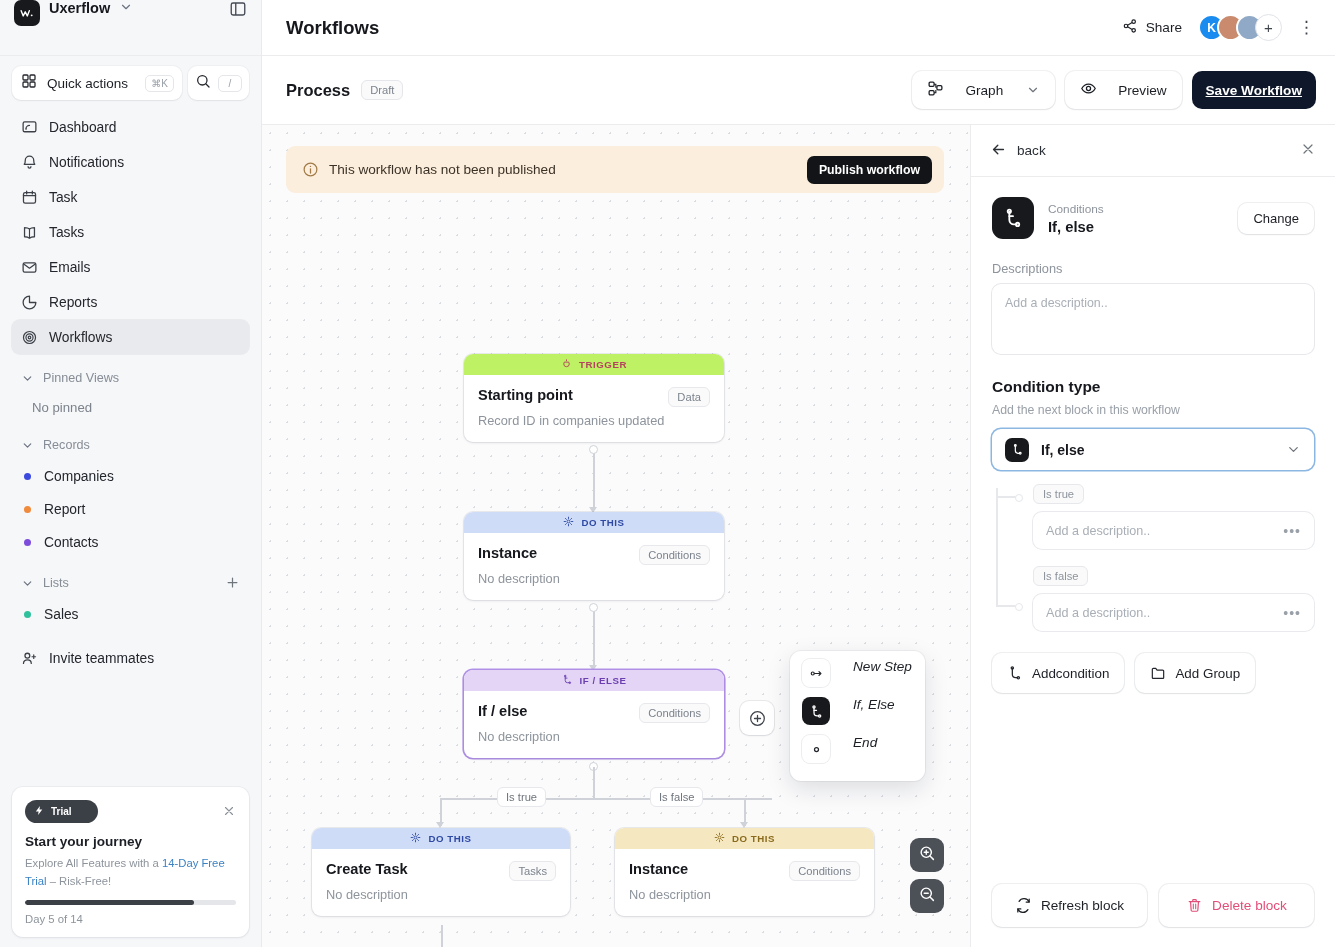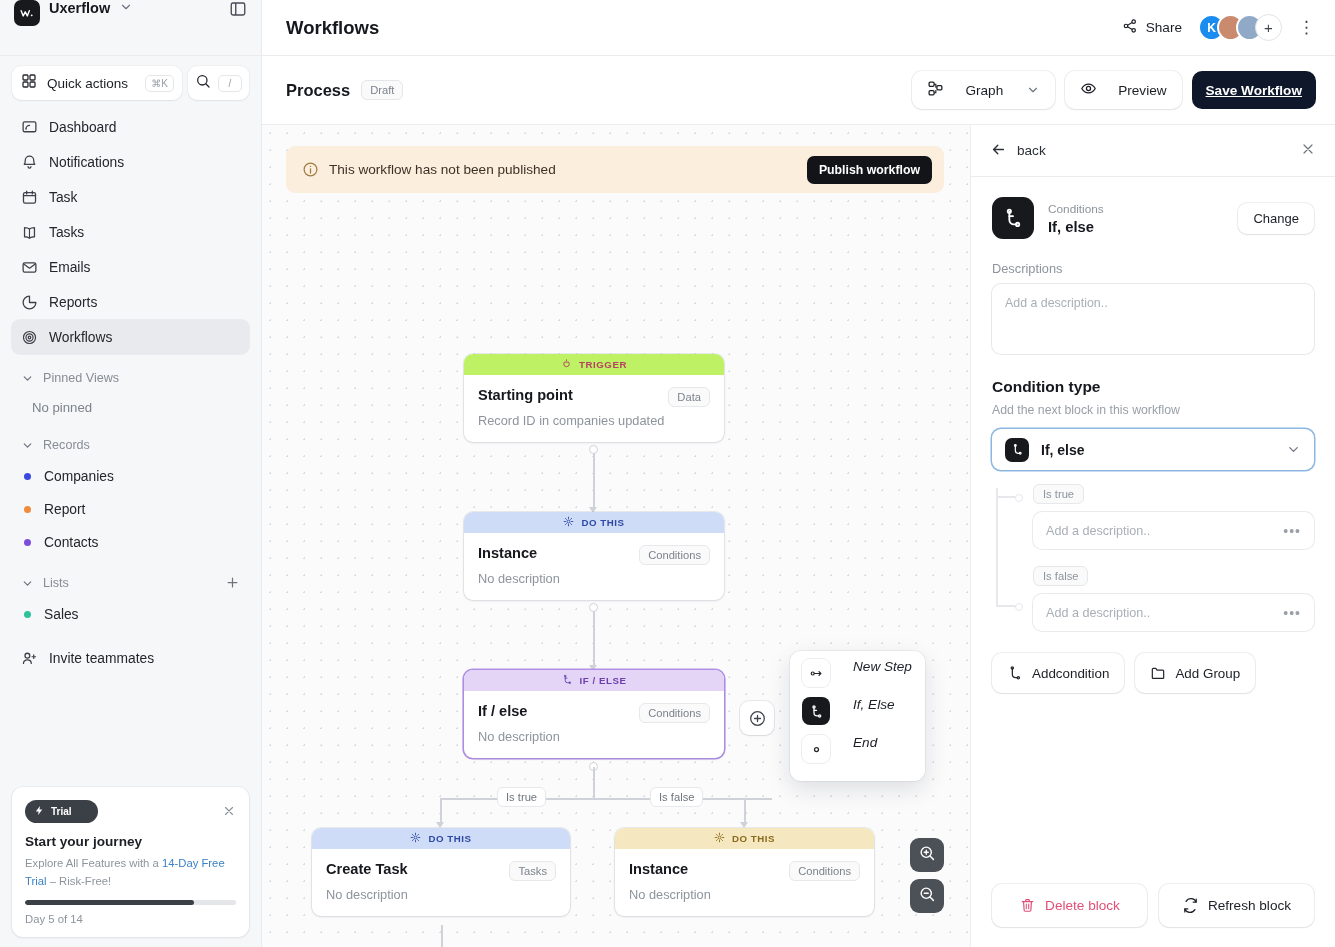--- a/index.html
+++ b/index.html
@@ -874,6 +874,15 @@
         </div>
 
         <div class="rp-foot">
+          <div class="foot-btn">
+            <span style="display:flex">
+              <svg width="17" height="17" viewBox="0 0 24 24" fill="none">
+                  <path d="M20 7a8 8 0 00-14.2-.8M4 17a8 8 0 0014.2.8" stroke="currentColor" stroke-width="1.8" stroke-linecap="round"></path>
+                  <path d="M20 3v4.2h-4.2M4 21v-4.2h4.2" stroke="currentColor" stroke-width="1.8" stroke-linecap="round" stroke-linejoin="round"></path>
+                </svg>
+            </span>
+            <span>Refresh block</span>
+          </div>
           <div class="foot-btn danger">
             <span style="display:flex">
               <svg width="17" height="17" viewBox="0 0 24 24" fill="none">
@@ -884,15 +893,6 @@
             </span>
             <span>Delete block</span>
           </div>
-          <div class="foot-btn">
-            <span style="display:flex">
-              <svg width="17" height="17" viewBox="0 0 24 24" fill="none">
-                  <path d="M20 7a8 8 0 00-14.2-.8M4 17a8 8 0 0014.2.8" stroke="currentColor" stroke-width="1.8" stroke-linecap="round"></path>
-                  <path d="M20 3v4.2h-4.2M4 21v-4.2h4.2" stroke="currentColor" stroke-width="1.8" stroke-linecap="round" stroke-linejoin="round"></path>
-                </svg>
-            </span>
-            <span>Refresh block</span>
-          </div>
         </div>
       </aside>
 

